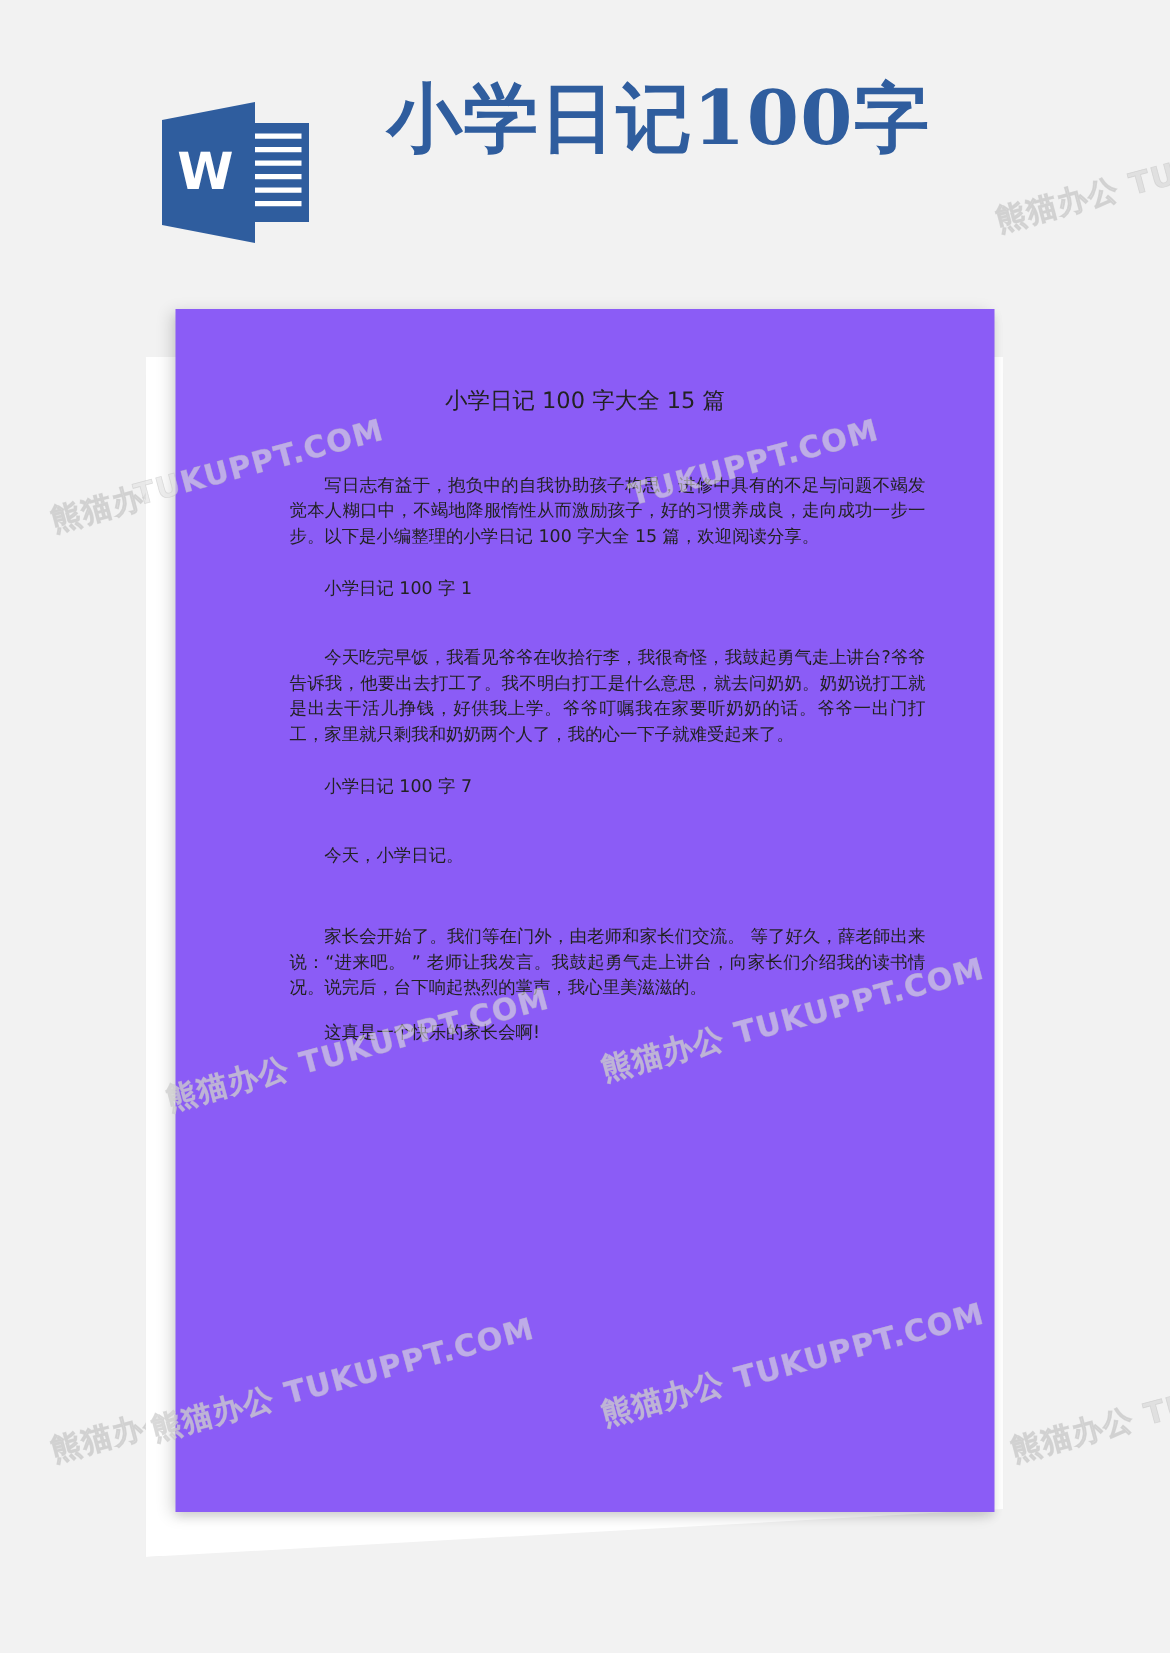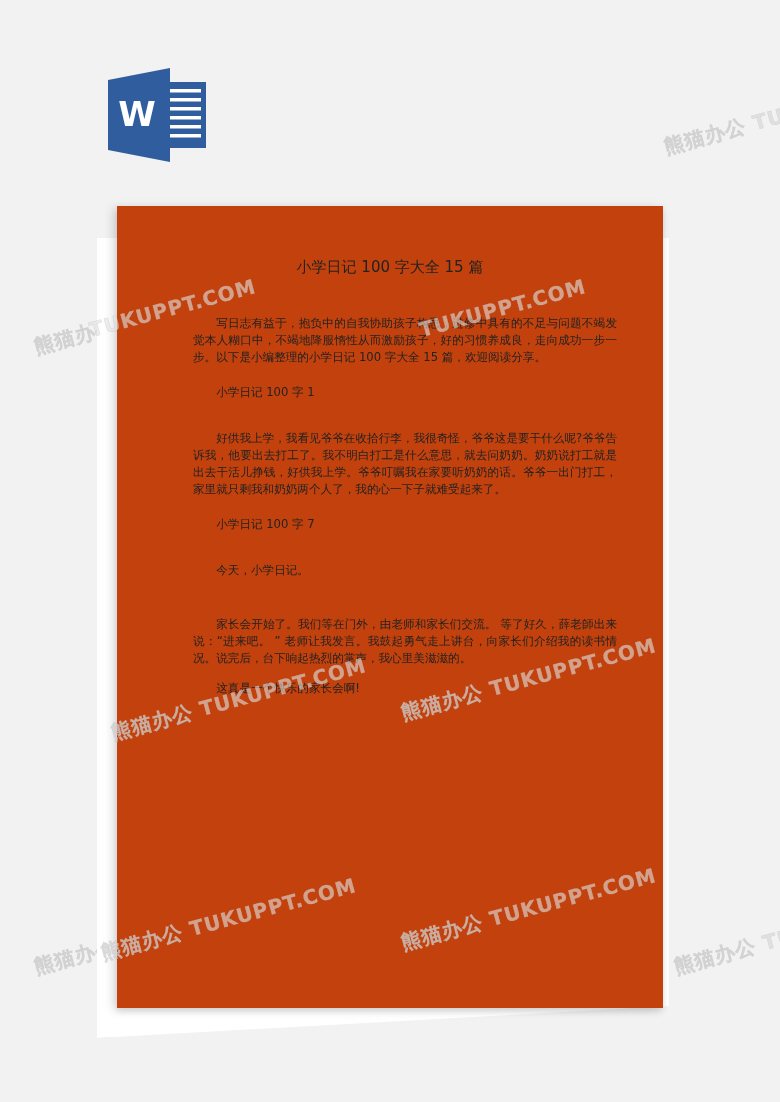--- a/index.html
+++ b/index.html
@@ -118,6 +118,7 @@
 </div>
 
 <div class="banner-title">
+  <div>小学日记100字</div>
 </div>
 
 <div class="wm" style="left:30px;top:300px;"><span>熊猫办公</span> <span>TUKUPPT.COM</span></div>

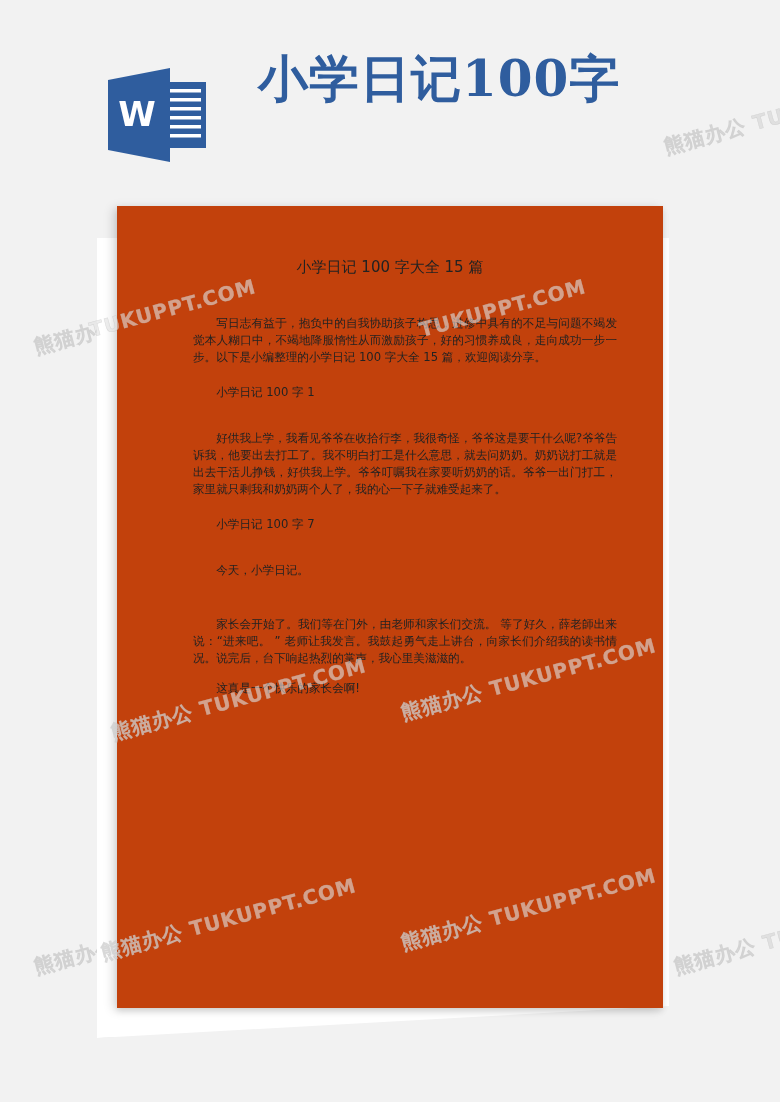--- a/index.html
+++ b/index.html
@@ -52,7 +52,7 @@
       top: 206px;
       width: 546px;
       height: 802px;
-      background: #c2410c;
+      background: #8b5cf6;
       box-shadow: -4px 2px 10px rgba(0,0,0,0.14), 0 3px 6px rgba(0,0,0,0.10);
     }
     .doc-content {

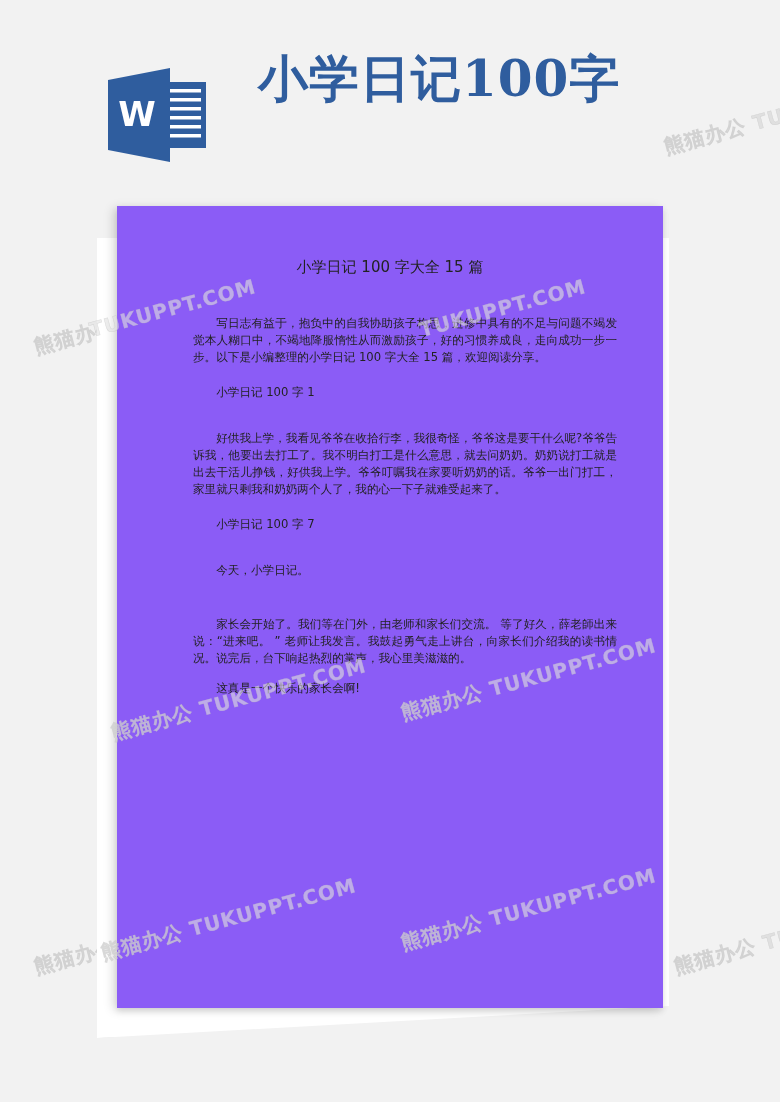--- a/index.html
+++ b/index.html
@@ -136,7 +136,7 @@
 
     <div class="subhead">小学日记 100 字 1</div>
     <div class="gap"></div>
-    <p class="para indent">好供我上学，我看见爷爷在收拾行李，我很奇怪，爷爷这是要干什么呢?爷爷告诉我，他要出去打工了。我不明白打工是什么意思，就去问奶奶。奶奶说打工就是出去干活儿挣钱，好供我上学。爷爷叮嘱我在家要听奶奶的话。爷爷一出门打工，家里就只剩我和奶奶两个人了，我的心一下子就难受起来了。</p>
+    <p class="para indent">今天吃完早饭，我看见爷爷在收拾行李，我很奇怪，我鼓起勇气走上讲台?爷爷告诉我，他要出去打工了。我不明白打工是什么意思，就去问奶奶。奶奶说打工就是出去干活儿挣钱，好供我上学。爷爷叮嘱我在家要听奶奶的话。爷爷一出门打工，家里就只剩我和奶奶两个人了，我的心一下子就难受起来了。</p>
 
     <div class="subhead">小学日记 100 字 7</div>
     <div class="gap"></div>

